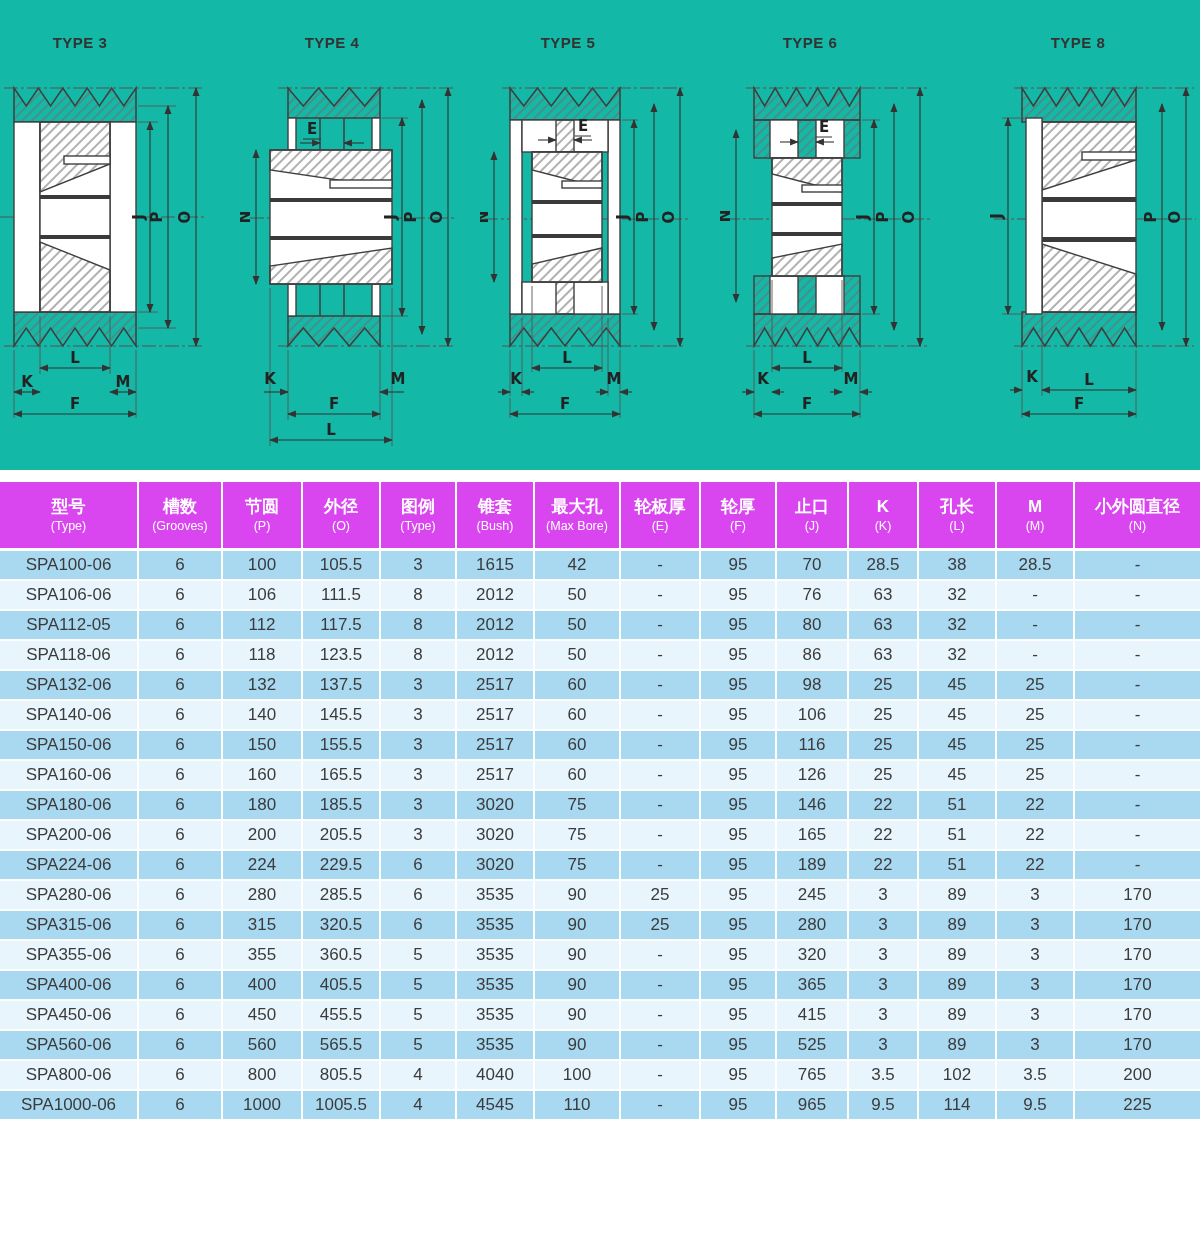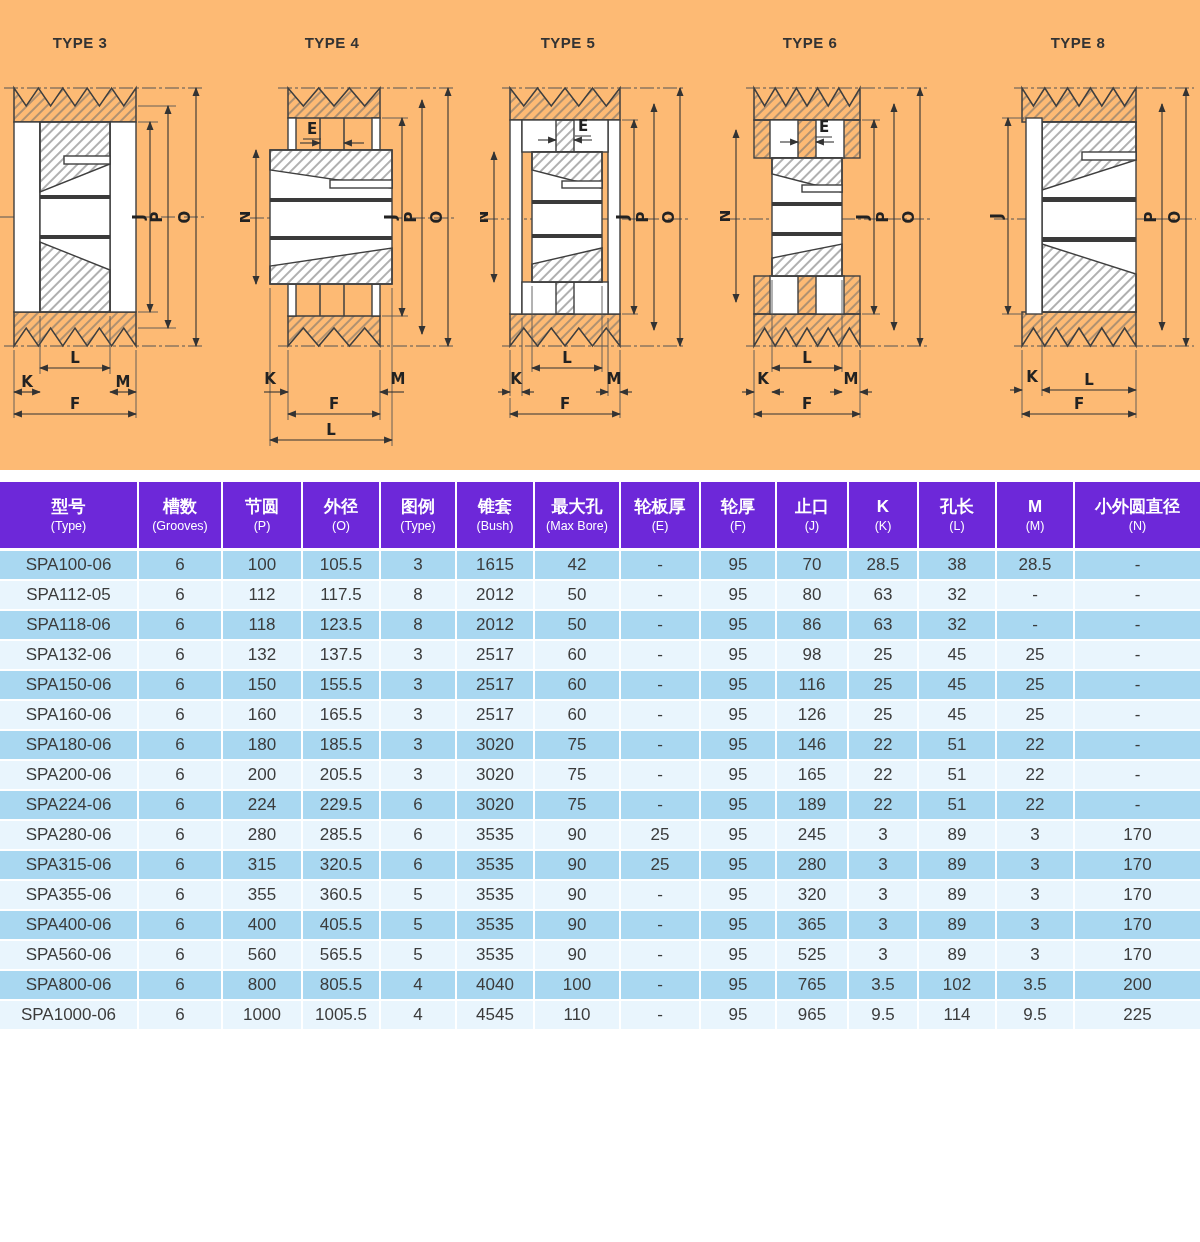--- a/index.html
+++ b/index.html
@@ -4,7 +4,7 @@
 <style>
   html,body{margin:0;padding:0;background:#fff;}
   body{width:1200px;font-family:"Liberation Sans","DejaVu Sans",sans-serif;-webkit-font-smoothing:antialiased;}
-  .draw-area{position:relative;width:1200px;height:470px;display:flex;background:#fdba74;justify-content:space-between;}
+  .draw-area{position:relative;width:1200px;height:470px;display:flex;background:#14b8a6;justify-content:space-between;}
   .panel{position:relative;width:240px;height:470px;}
   .ptitle{position:absolute;top:34px;width:100%;text-align:center;font-size:15px;font-weight:bold;color:#333;letter-spacing:.5px;}
   .p0 .ptitle{transform:translateX(-40px);}

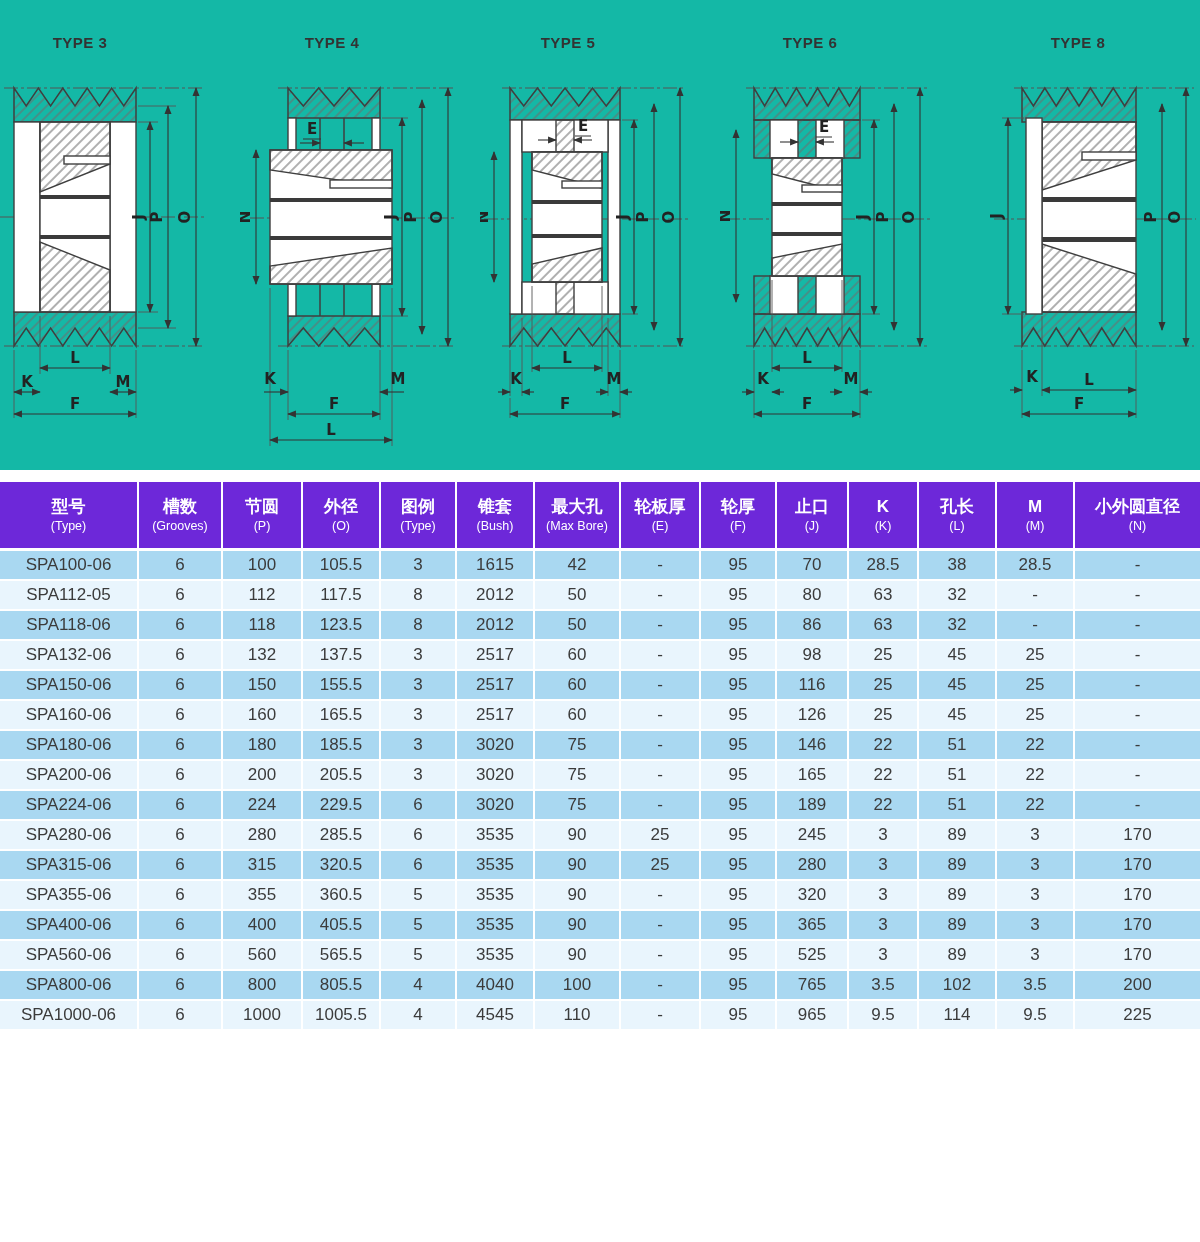--- a/index.html
+++ b/index.html
@@ -14,7 +14,7 @@
   .p4 .ptitle{transform:translateX(-2px);}
   .panel svg{position:absolute;left:0;top:0;}
   table{border-collapse:collapse;table-layout:fixed;width:1200px;margin-top:12px;}
-  th{background:#6d28d9;color:#fff;height:66px;border-right:2px solid #fff;border-bottom:3px solid #fff;padding:0;vertical-align:middle;}
+  th{background:#d946ef;color:#fff;height:66px;border-right:2px solid #fff;border-bottom:3px solid #fff;padding:0;vertical-align:middle;}
   th:last-child{border-right:none;}
   th .zh{font-size:17px;font-weight:bold;line-height:1.25;}
   th .en{font-size:12.5px;font-weight:normal;margin-top:1px;line-height:1.2;}

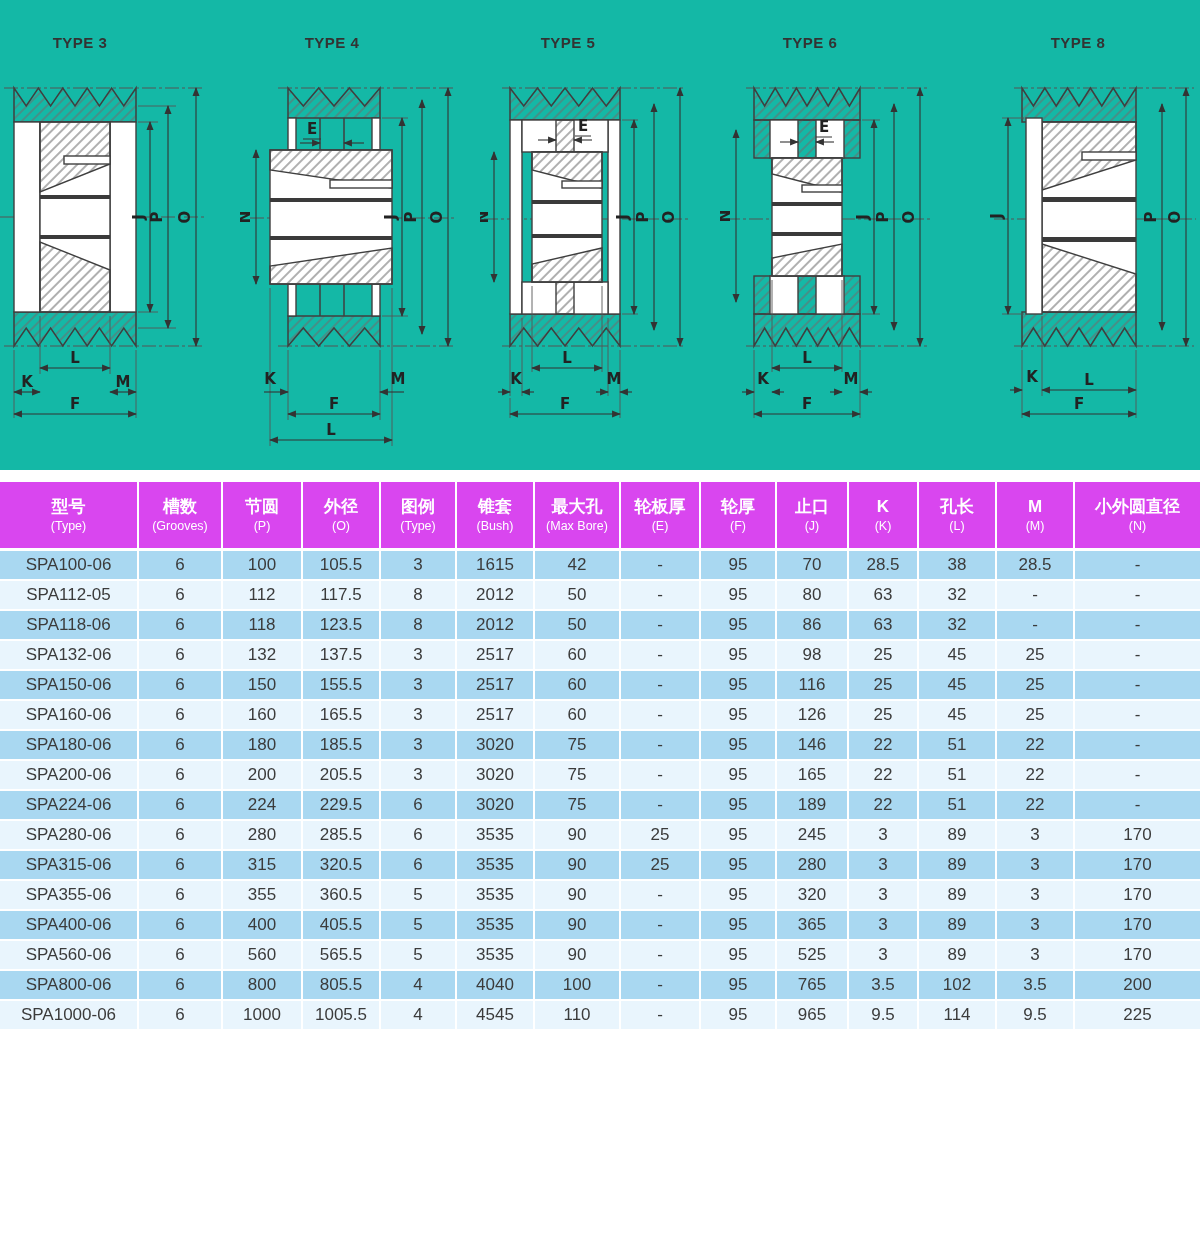--- a/index.html
+++ b/index.html
@@ -391,6 +391,22 @@
         <td>-</td>
       </tr>
       <tr>
+        <td>SPA106-06</td>
+        <td>6</td>
+        <td>106</td>
+        <td>111.5</td>
+        <td>8</td>
+        <td>2012</td>
+        <td>50</td>
+        <td>-</td>
+        <td>95</td>
+        <td>76</td>
+        <td>63</td>
+        <td>32</td>
+        <td>-</td>
+        <td>-</td>
+      </tr>
+      <tr>
         <td>SPA112-05</td>
         <td>6</td>
         <td>112</td>

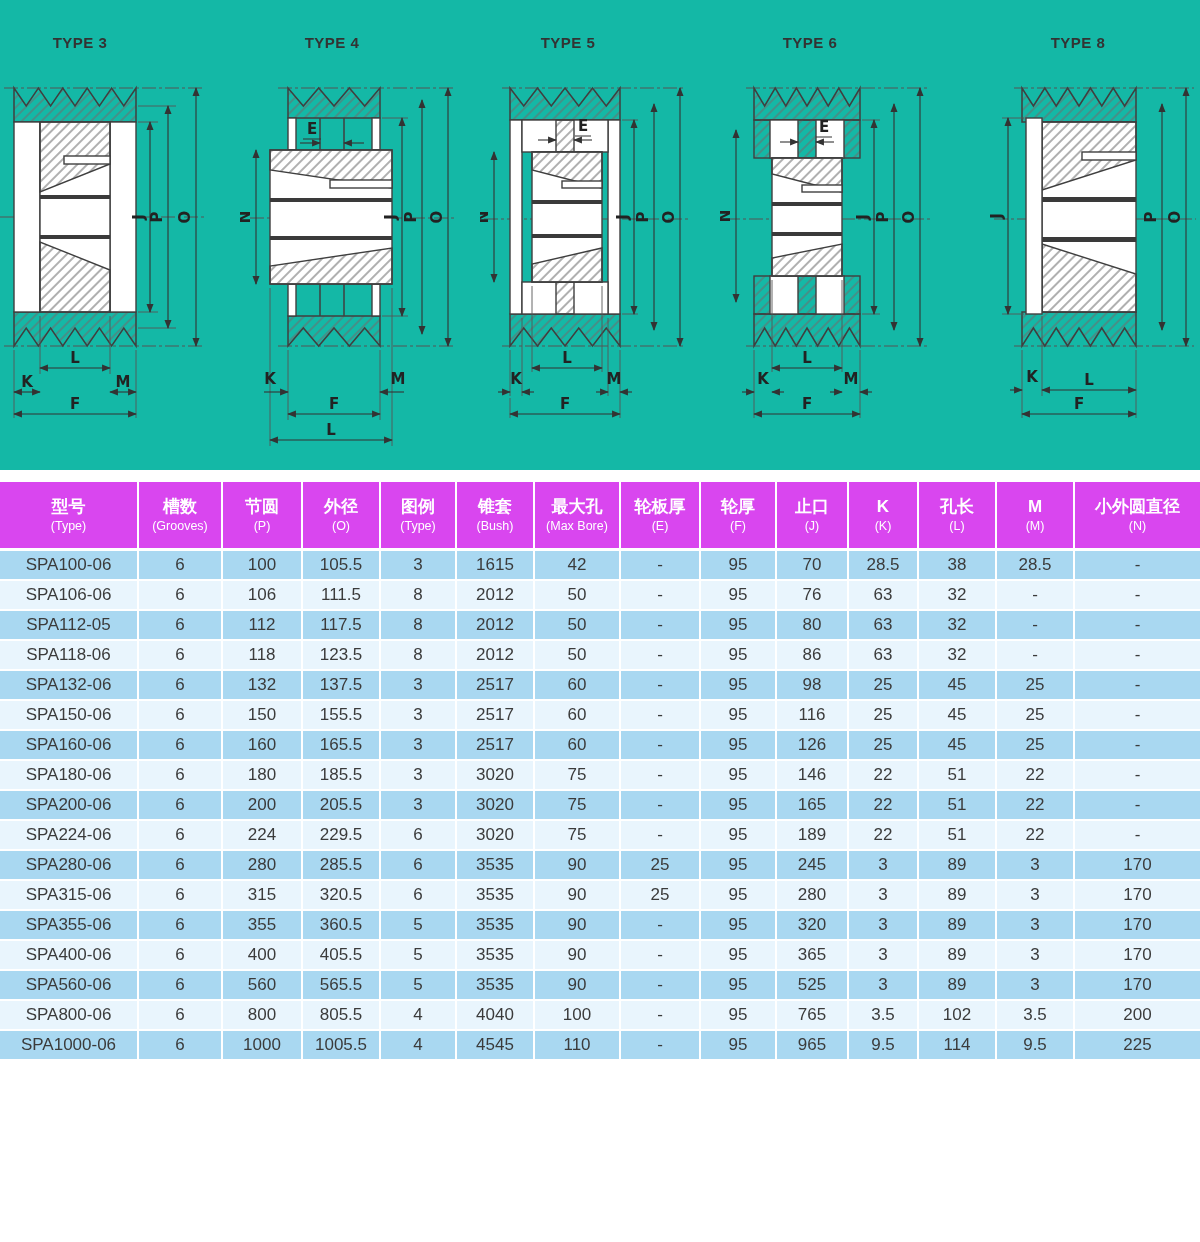--- a/index.html
+++ b/index.html
@@ -455,6 +455,22 @@
         <td>-</td>
       </tr>
       <tr>
+        <td>SPA140-06</td>
+        <td>6</td>
+        <td>140</td>
+        <td>145.5</td>
+        <td>3</td>
+        <td>2517</td>
+        <td>60</td>
+        <td>-</td>
+        <td>95</td>
+        <td>106</td>
+        <td>25</td>
+        <td>45</td>
+        <td>25</td>
+        <td>-</td>
+      </tr>
+      <tr>
         <td>SPA150-06</td>
         <td>6</td>
         <td>150</td>

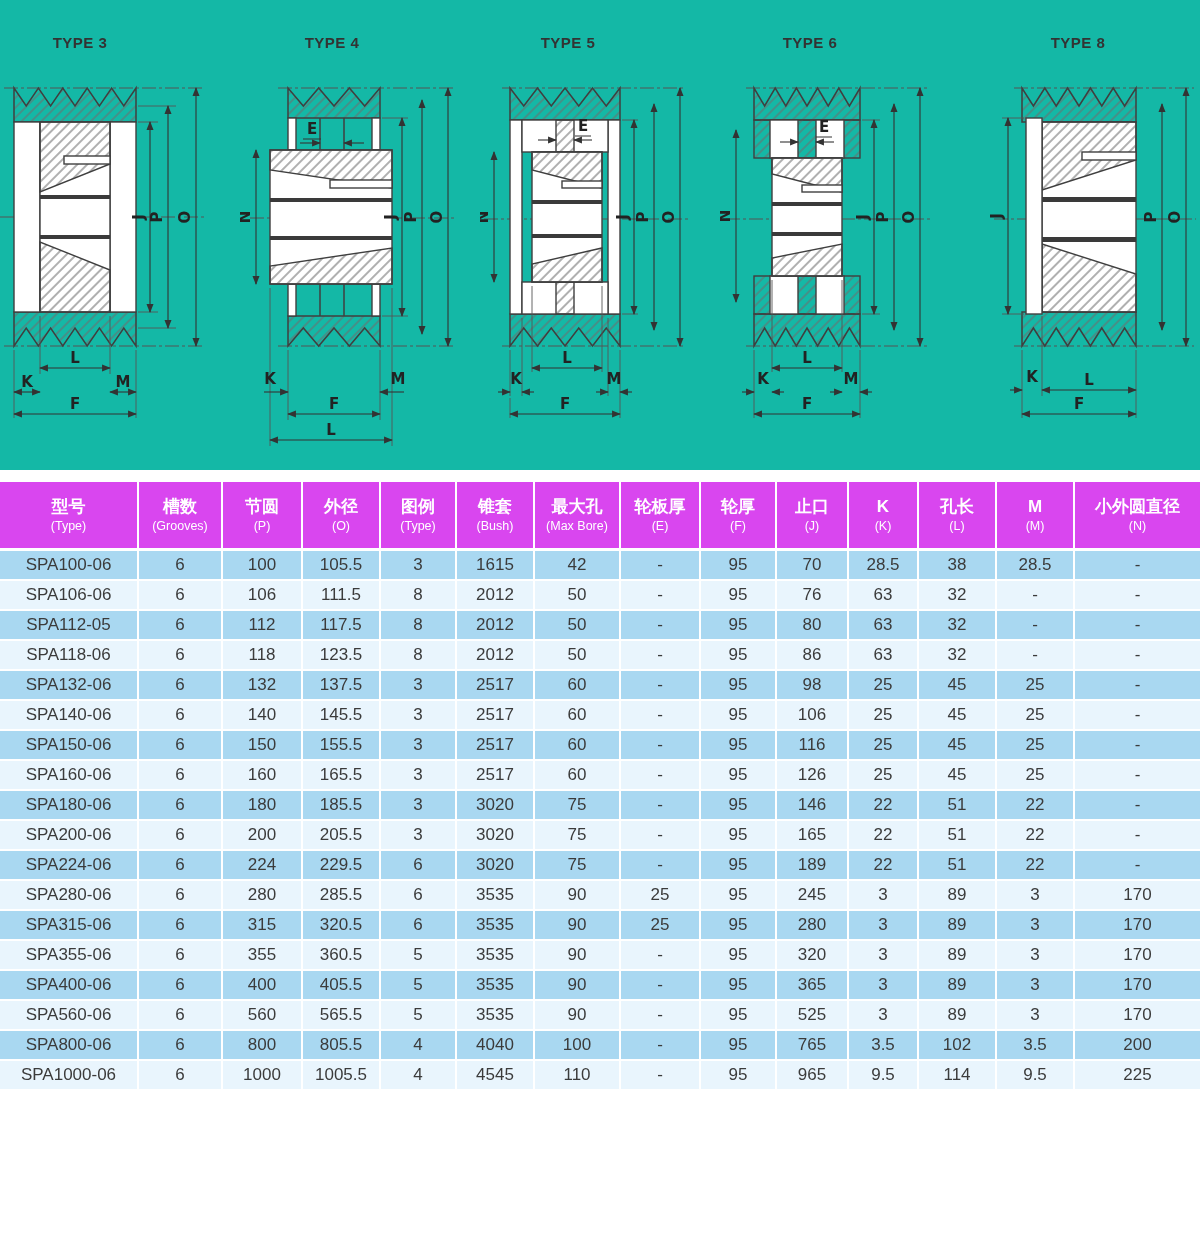--- a/index.html
+++ b/index.html
@@ -615,6 +615,22 @@
         <td>170</td>
       </tr>
       <tr>
+        <td>SPA450-06</td>
+        <td>6</td>
+        <td>450</td>
+        <td>455.5</td>
+        <td>5</td>
+        <td>3535</td>
+        <td>90</td>
+        <td>-</td>
+        <td>95</td>
+        <td>415</td>
+        <td>3</td>
+        <td>89</td>
+        <td>3</td>
+        <td>170</td>
+      </tr>
+      <tr>
         <td>SPA560-06</td>
         <td>6</td>
         <td>560</td>

